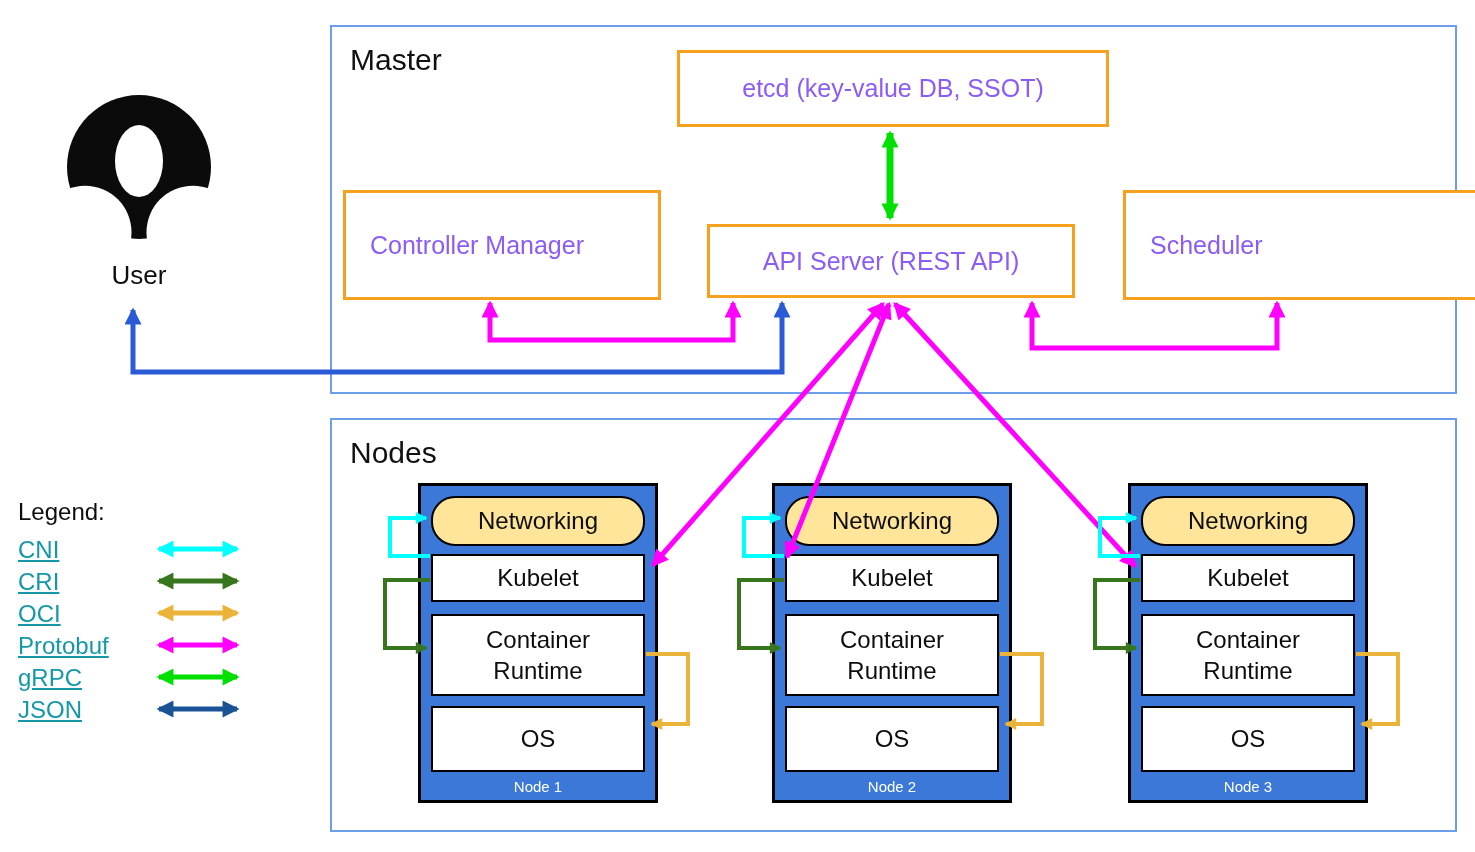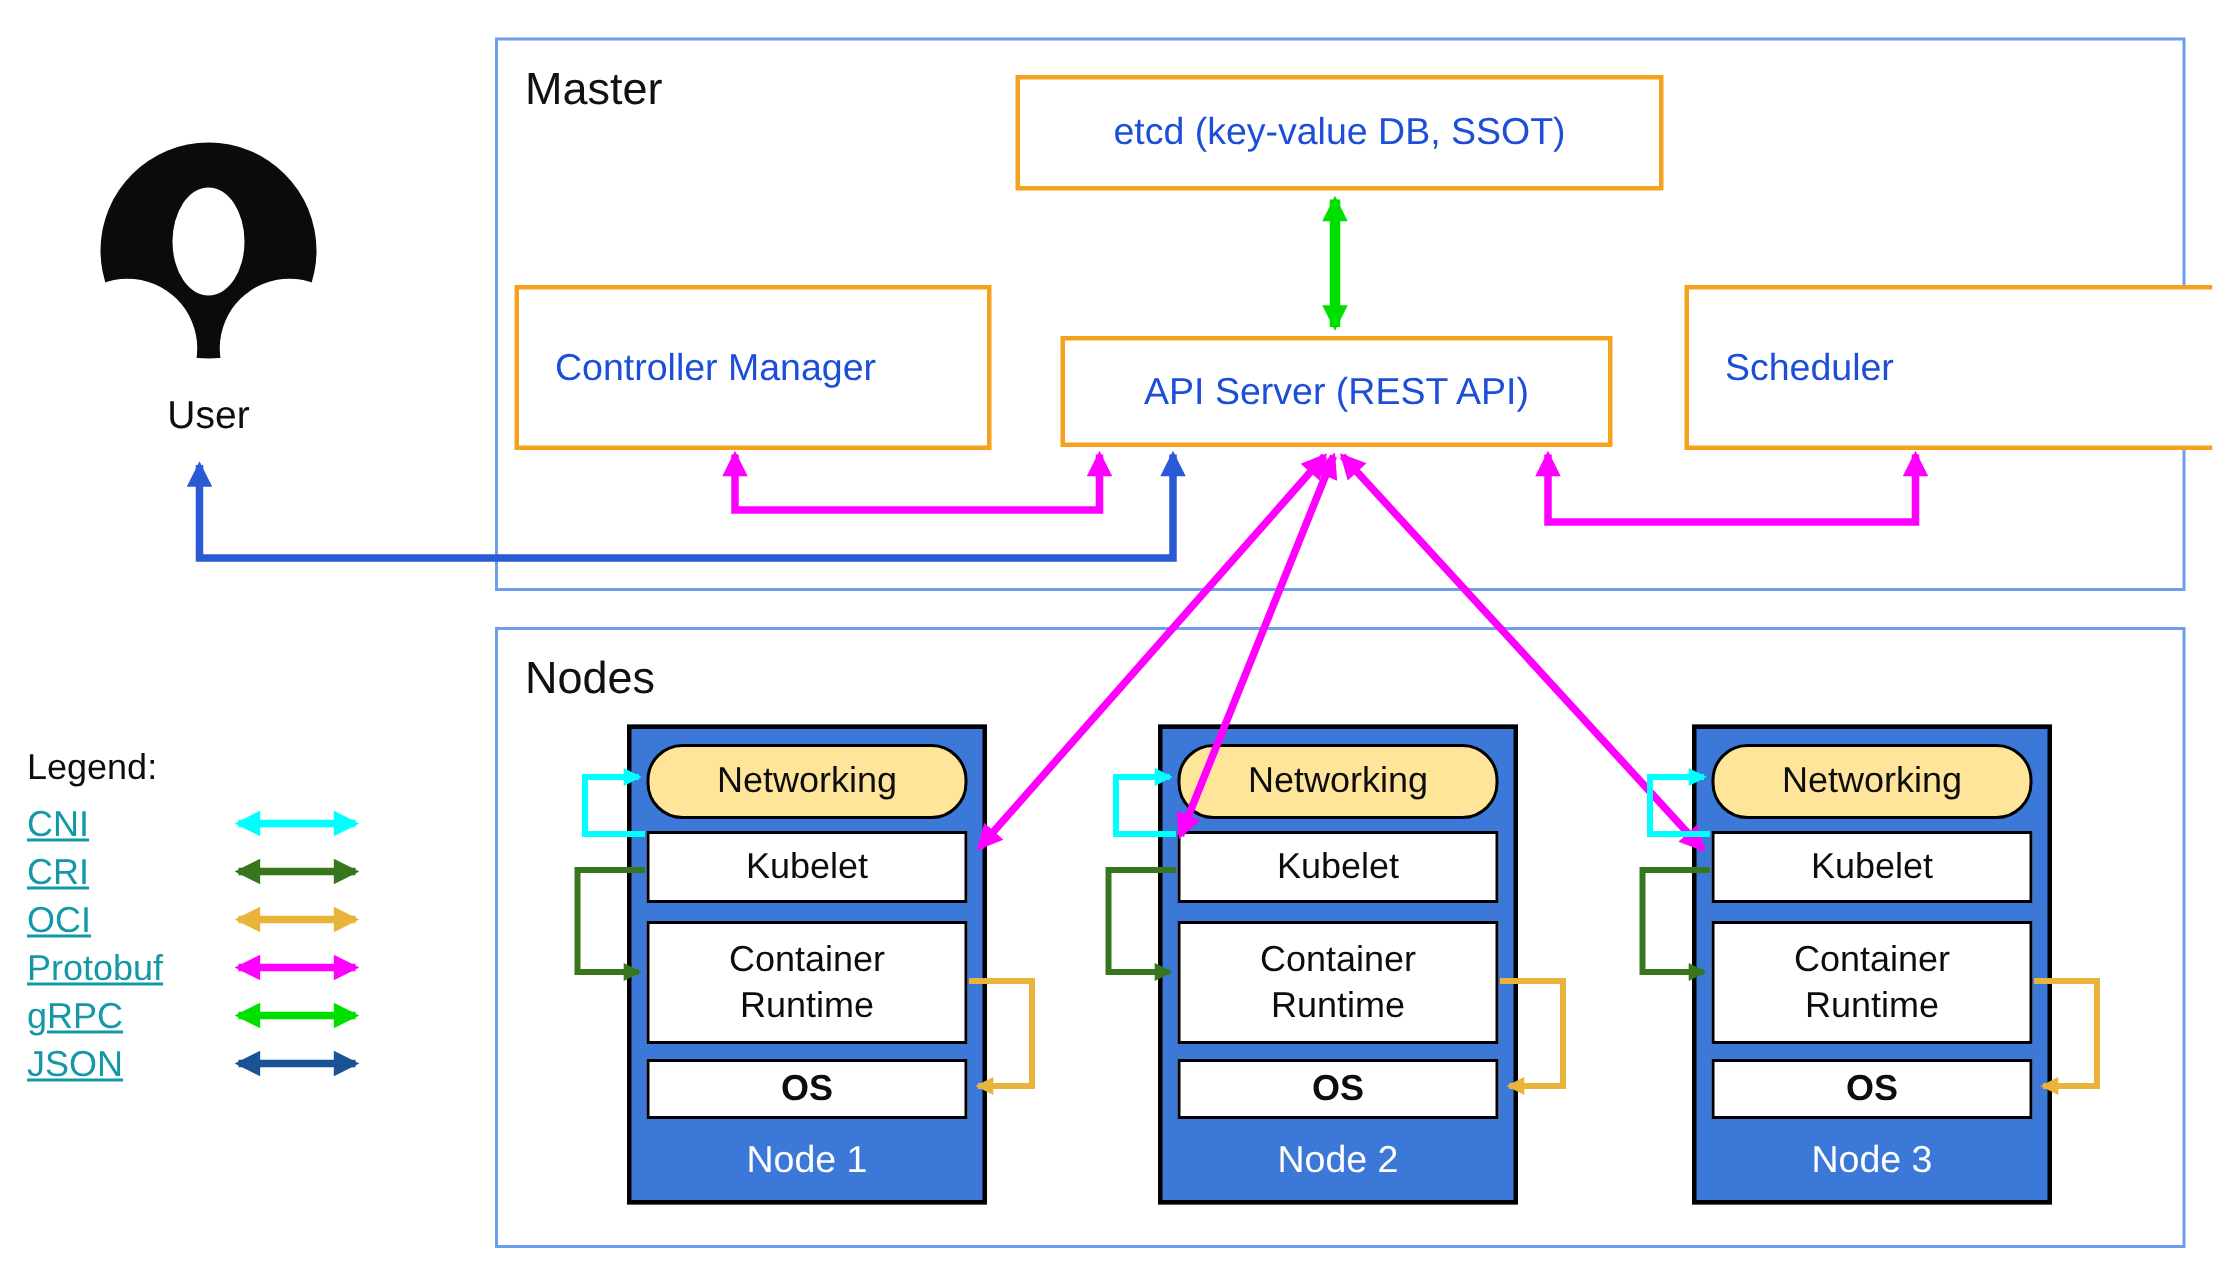--- a/index.html
+++ b/index.html
@@ -10,7 +10,7 @@
   .section-title{position:absolute;left:18px;top:16px;font-size:30px;color:#111;}
 
   
-  .obox{position:absolute;border:3px solid var(--orange);background:#fff;display:flex;flex-direction:column;justify-content:center;font-size:25px;line-height:35px;color:#1d4ed8;box-sizing:border-box;}
+  .obox{position:absolute;border:3px solid var(--orange);background:#fff;display:flex;flex-direction:column;justify-content:center;font-size:25px;line-height:35px;color:#8b5cf6;box-sizing:border-box;}
   .obox.center{align-items:center;text-align:center;}
   .obox.left{align-items:flex-start;padding-left:24px;}
 

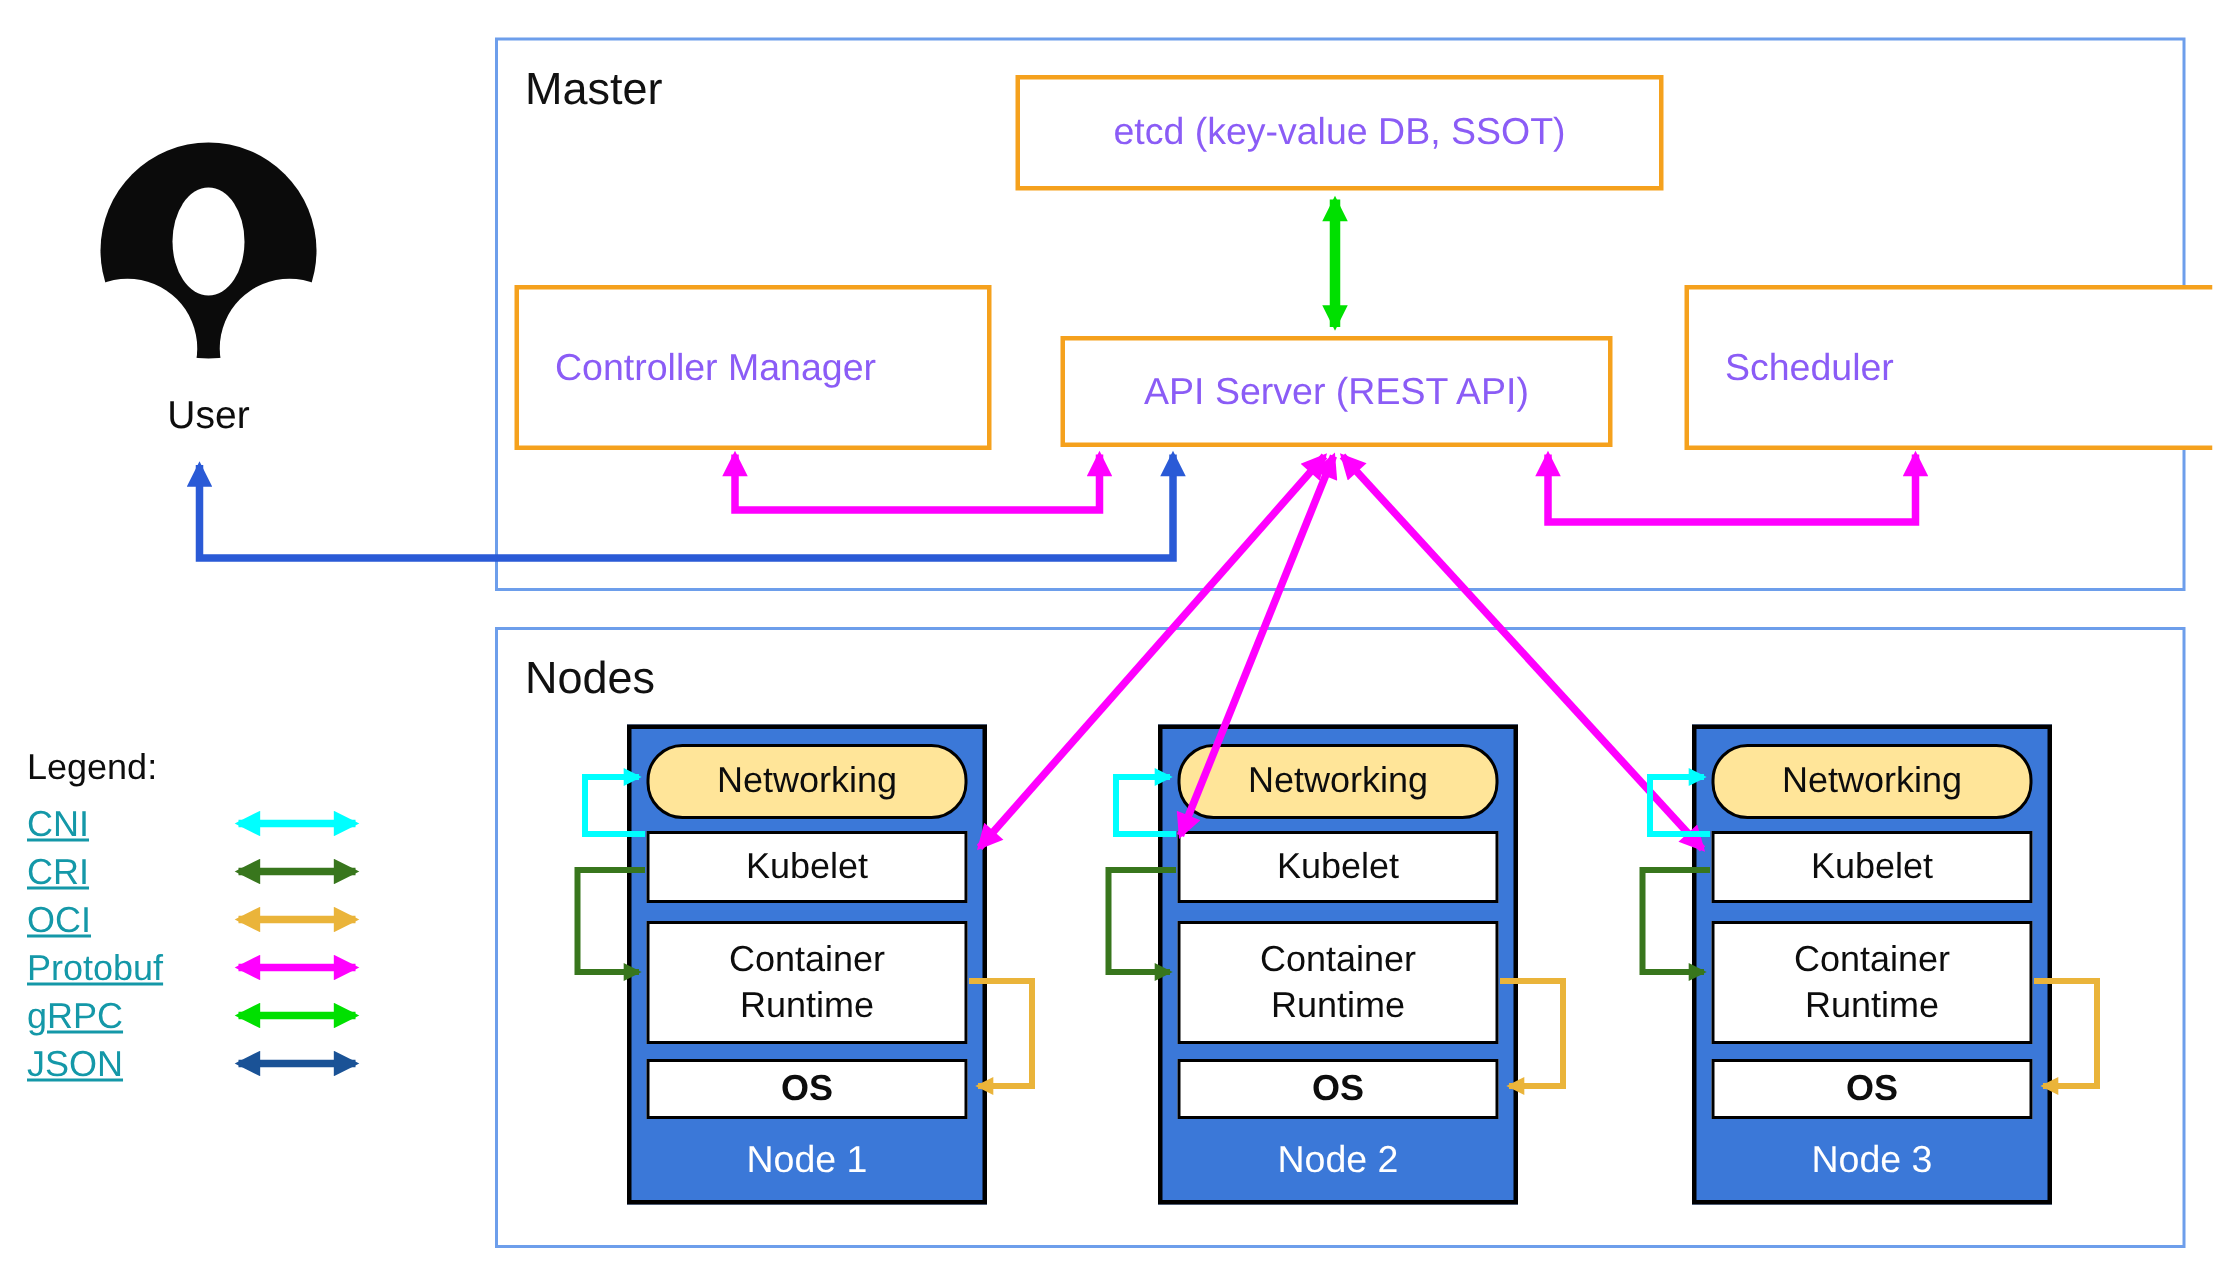--- a/index.html
+++ b/index.html
@@ -20,7 +20,7 @@
   .layer.networking{height:50px;background:var(--cream);margin-bottom:8px;border-radius:24px;}
   .layer.kubelet{height:48px;margin-bottom:12px;}
   .layer.runtime{height:82px;margin-bottom:10px;padding:12px 26px;line-height:31px;}
-  .layer.os{height:40px;font-weight:bold;}
+  .layer.os{height:66px;}
   .node-name{flex:1;display:flex;align-items:center;justify-content:center;color:#fff;font-size:25px;}
 
   

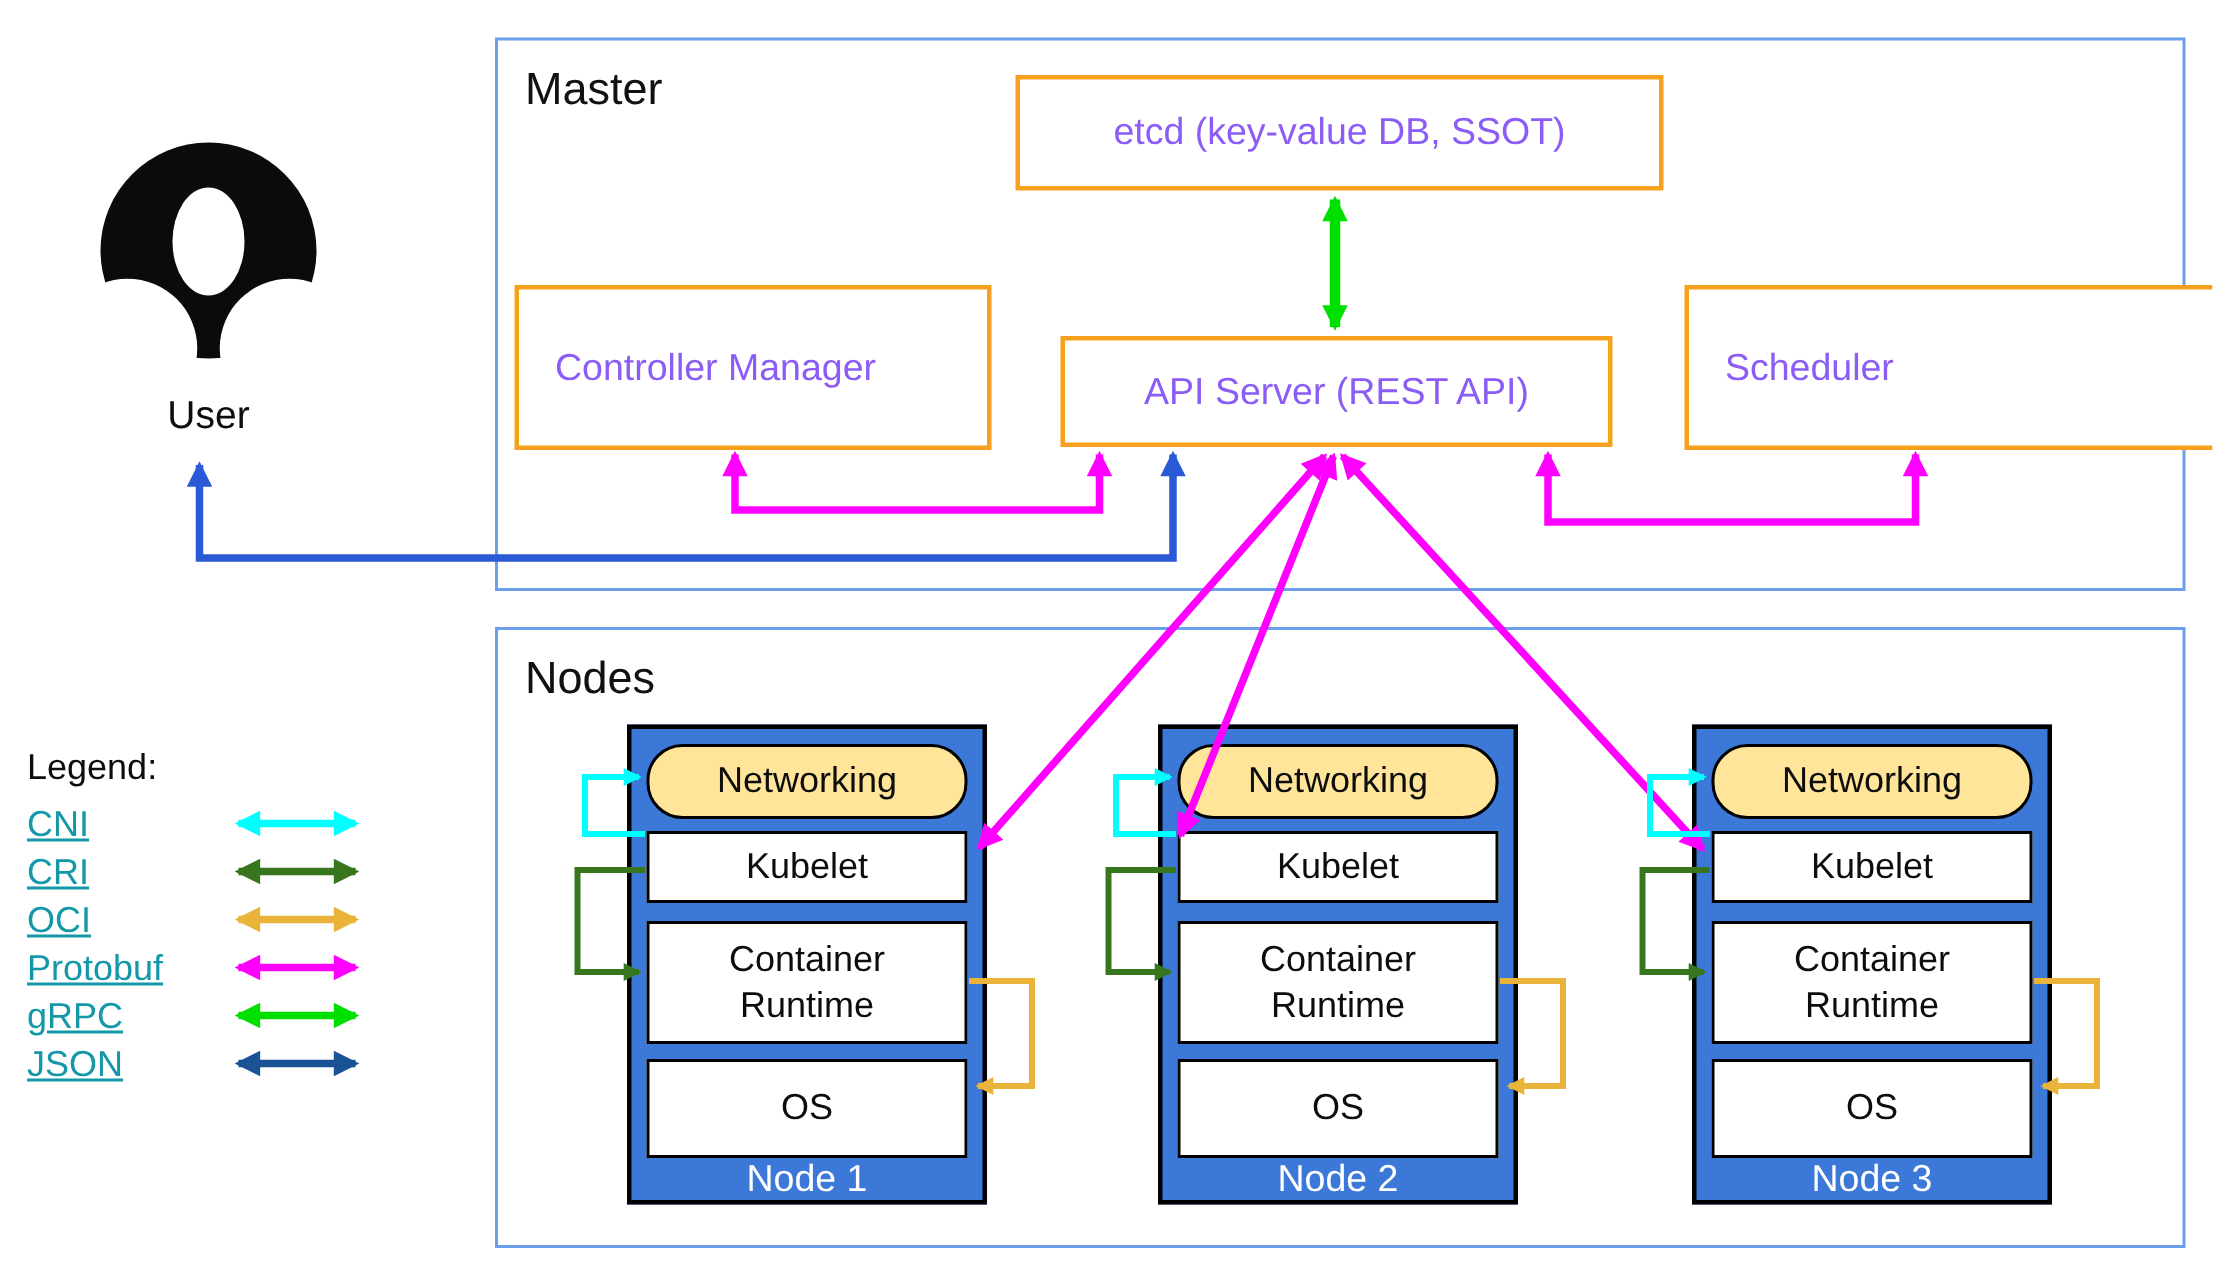--- a/index.html
+++ b/index.html
@@ -21,7 +21,7 @@
   .layer.kubelet{height:48px;margin-bottom:12px;}
   .layer.runtime{height:82px;margin-bottom:10px;padding:12px 26px;line-height:31px;}
   .layer.os{height:66px;}
-  .node-name{flex:1;display:flex;align-items:center;justify-content:center;color:#fff;font-size:25px;}
+  .node-name{flex:1;display:flex;align-items:center;justify-content:center;color:#fff;font-size:15px;}
 
   
   .user{position:absolute;left:64px;top:92px;width:150px;text-align:center;}

